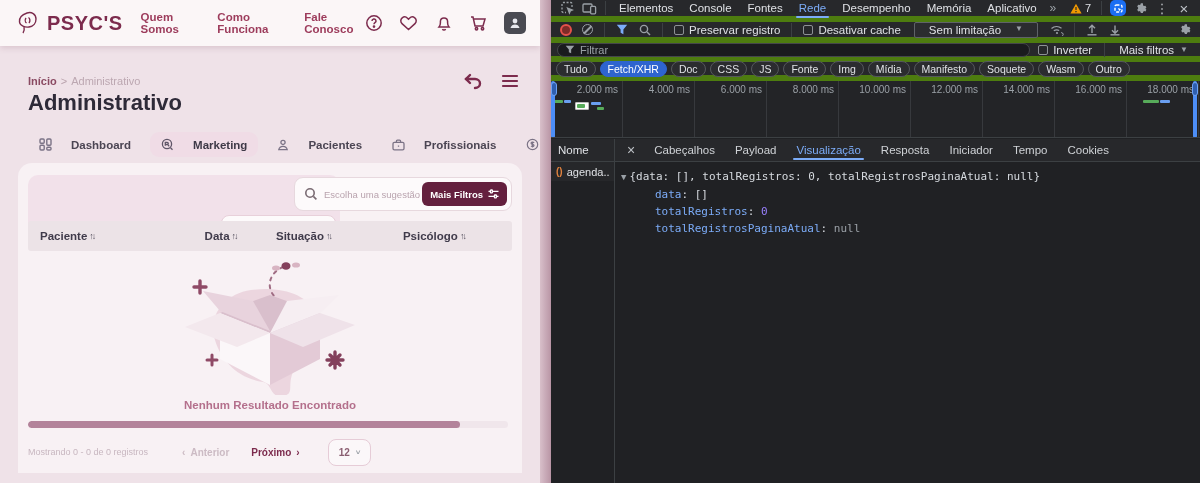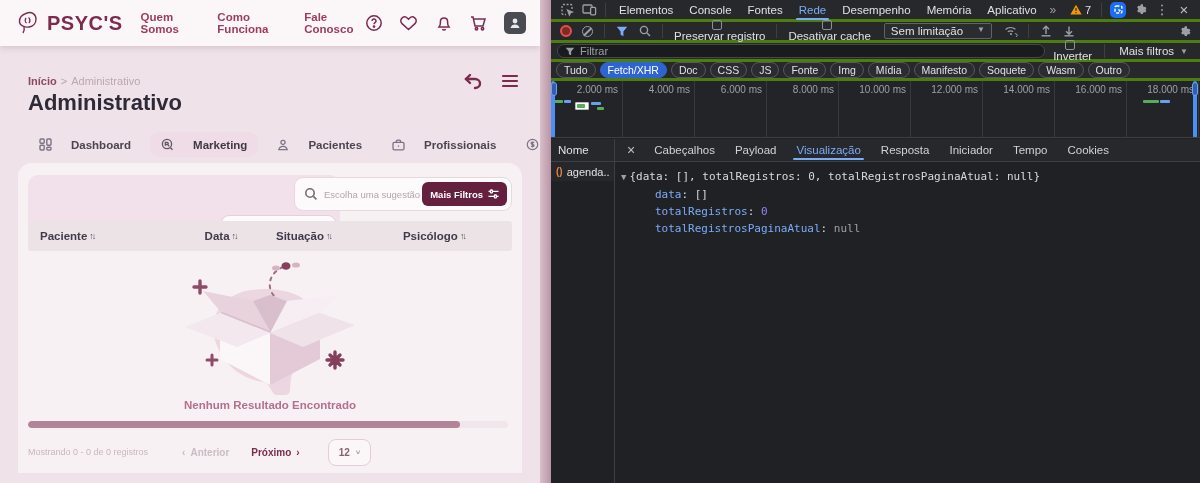--- a/index.html
+++ b/index.html
@@ -63,7 +63,7 @@
 
   
   .dt { position:absolute; left:551px; top:0; width:649px; height:483px; background:#202124; color:#dfe1e5; font-size:12px; }
-  .dt-row { display:flex; align-items:center; border-bottom:3px solid #4d7c0f; background:#27282b; }
+  .dt-row { display:flex; align-items:center; border-bottom:6px solid #4d7c0f; background:#27282b; }
   .dt-tabbar { height:22px; padding:0 6px; gap:2px; }
   .dt-ic { width:20px; height:18px; display:flex; align-items:center; justify-content:center; color:#9aa0a6; cursor:pointer; flex:none; }
   .dt-vdiv { width:1px; height:14px; background:#3c4043; margin:0 4px; flex:none; }

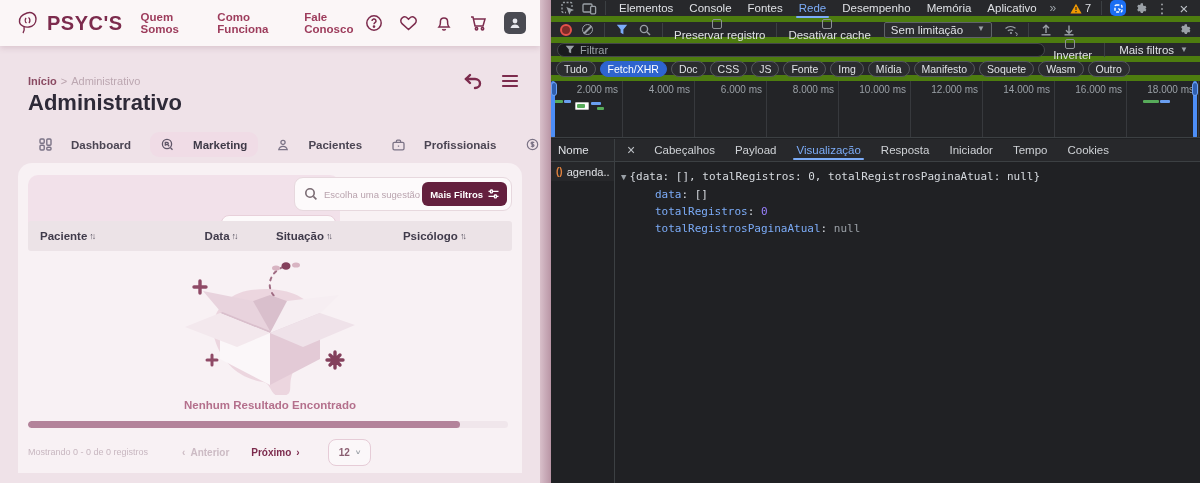--- a/index.html
+++ b/index.html
@@ -80,7 +80,7 @@
   .clear-ic { width:11px; height:11px; border-radius:50%; border:1.5px solid #9aa0a6; position:relative; margin:0 4px; cursor:pointer; flex:none; }
   .clear-ic::after { content:""; position:absolute; left:-1px; top:4px; width:11px; height:1.5px; background:#9aa0a6; transform:rotate(-45deg); }
   .cb { width:10px; height:10px; border:1.4px solid #8d9195; border-radius:2px; margin-right:5px; flex:none; }
-  .dt-check { display:flex; align-items:center; font-size:11.5px; color:#dfe1e5; padding:0 4px; cursor:pointer; white-space:nowrap;flex-direction:column; }
+  .dt-check { display:flex; align-items:center; font-size:11.5px; color:#dfe1e5; padding:0 4px; cursor:pointer; white-space:nowrap; }
   .throttle { display:flex; align-items:flex-start; gap:14px; border:1px solid #5f6368; background:#2b2c2f; border-radius:2px; padding:1px 6px; font-size:11.5px; margin:16px 6px; cursor:pointer; white-space:nowrap; }
   .caret { font-size:8px; color:#9aa0a6; }
 

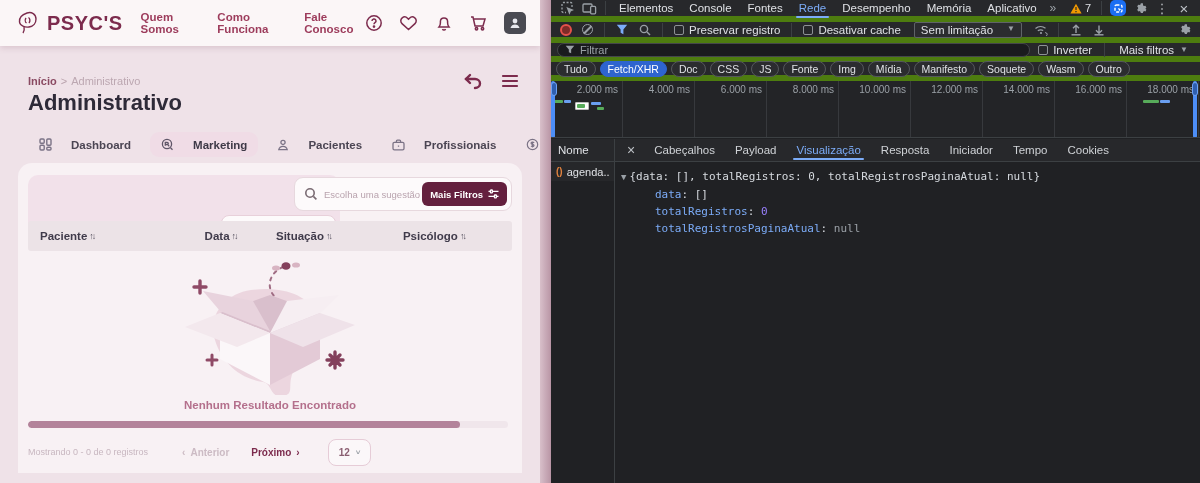--- a/index.html
+++ b/index.html
@@ -81,7 +81,7 @@
   .clear-ic::after { content:""; position:absolute; left:-1px; top:4px; width:11px; height:1.5px; background:#9aa0a6; transform:rotate(-45deg); }
   .cb { width:10px; height:10px; border:1.4px solid #8d9195; border-radius:2px; margin-right:5px; flex:none; }
   .dt-check { display:flex; align-items:center; font-size:11.5px; color:#dfe1e5; padding:0 4px; cursor:pointer; white-space:nowrap; }
-  .throttle { display:flex; align-items:flex-start; gap:14px; border:1px solid #5f6368; background:#2b2c2f; border-radius:2px; padding:1px 6px; font-size:11.5px; margin:16px 6px; cursor:pointer; white-space:nowrap; }
+  .throttle { display:flex; align-items:flex-start; gap:14px; border:1px solid #5f6368; background:#2b2c2f; border-radius:2px; padding:1px 14px; font-size:11.5px; margin:16px 6px; cursor:pointer; white-space:nowrap; }
   .caret { font-size:8px; color:#9aa0a6; }
 
   .dt-filterrow { height:19px; padding:0 6px; gap:4px; background:#27282b; }

